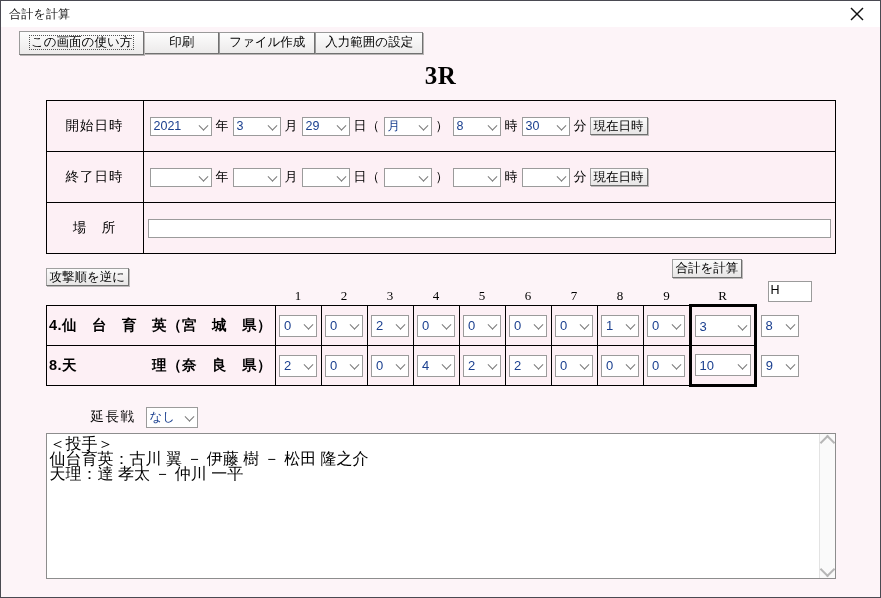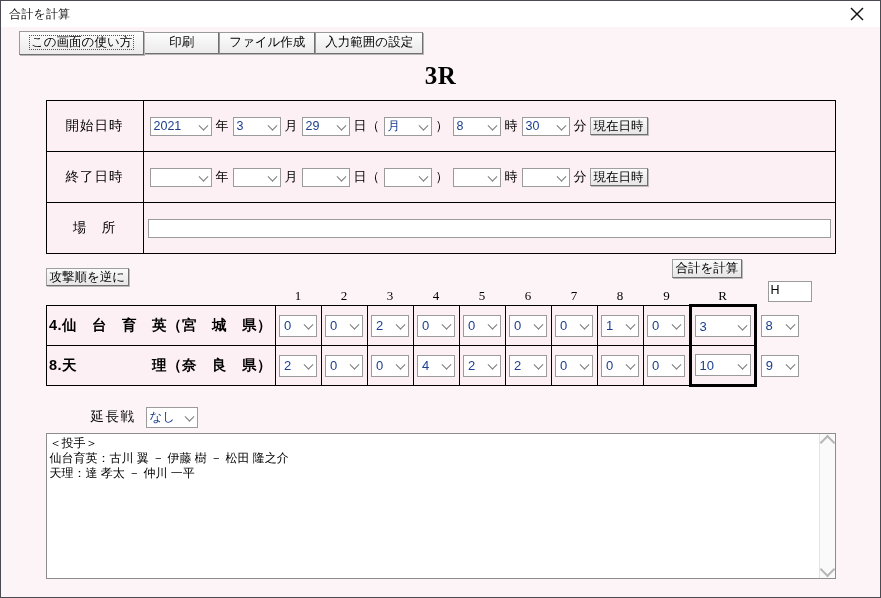--- a/index.html
+++ b/index.html
@@ -303,7 +303,7 @@
     outline: none;
     resize: none;
     font-family: "Liberation Sans", "DejaVu Sans", sans-serif;
-    font-size: 12px;
+    font-size: 16px;
     line-height: 15px;
     padding: 2px 3px;
     color: #000;

